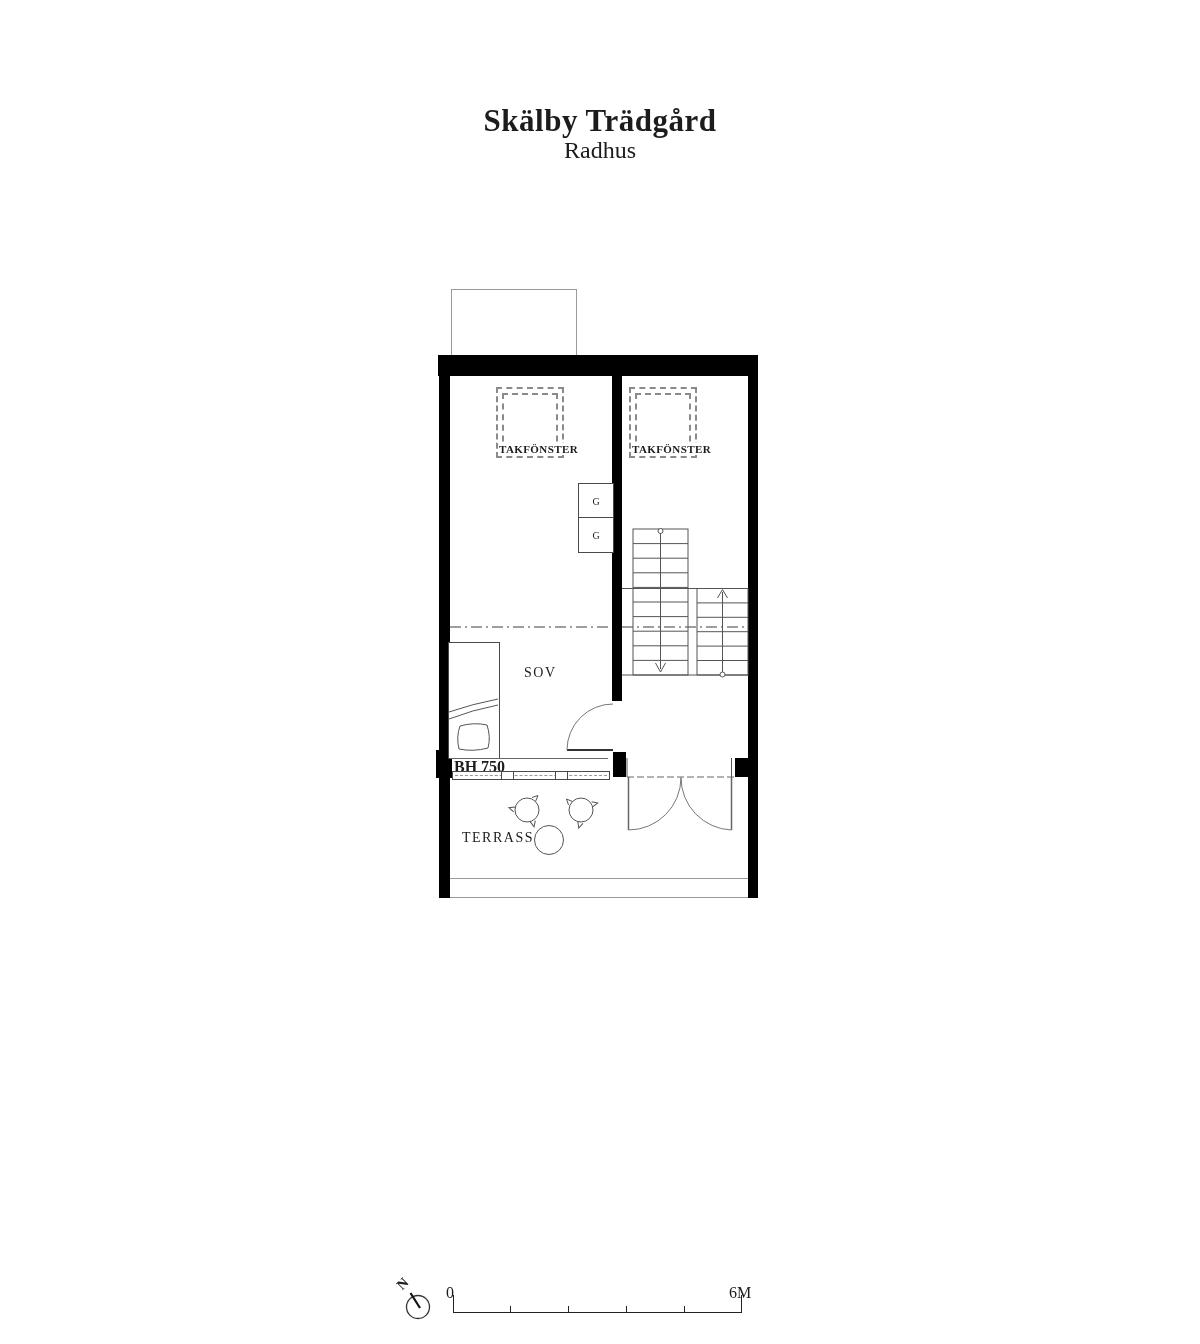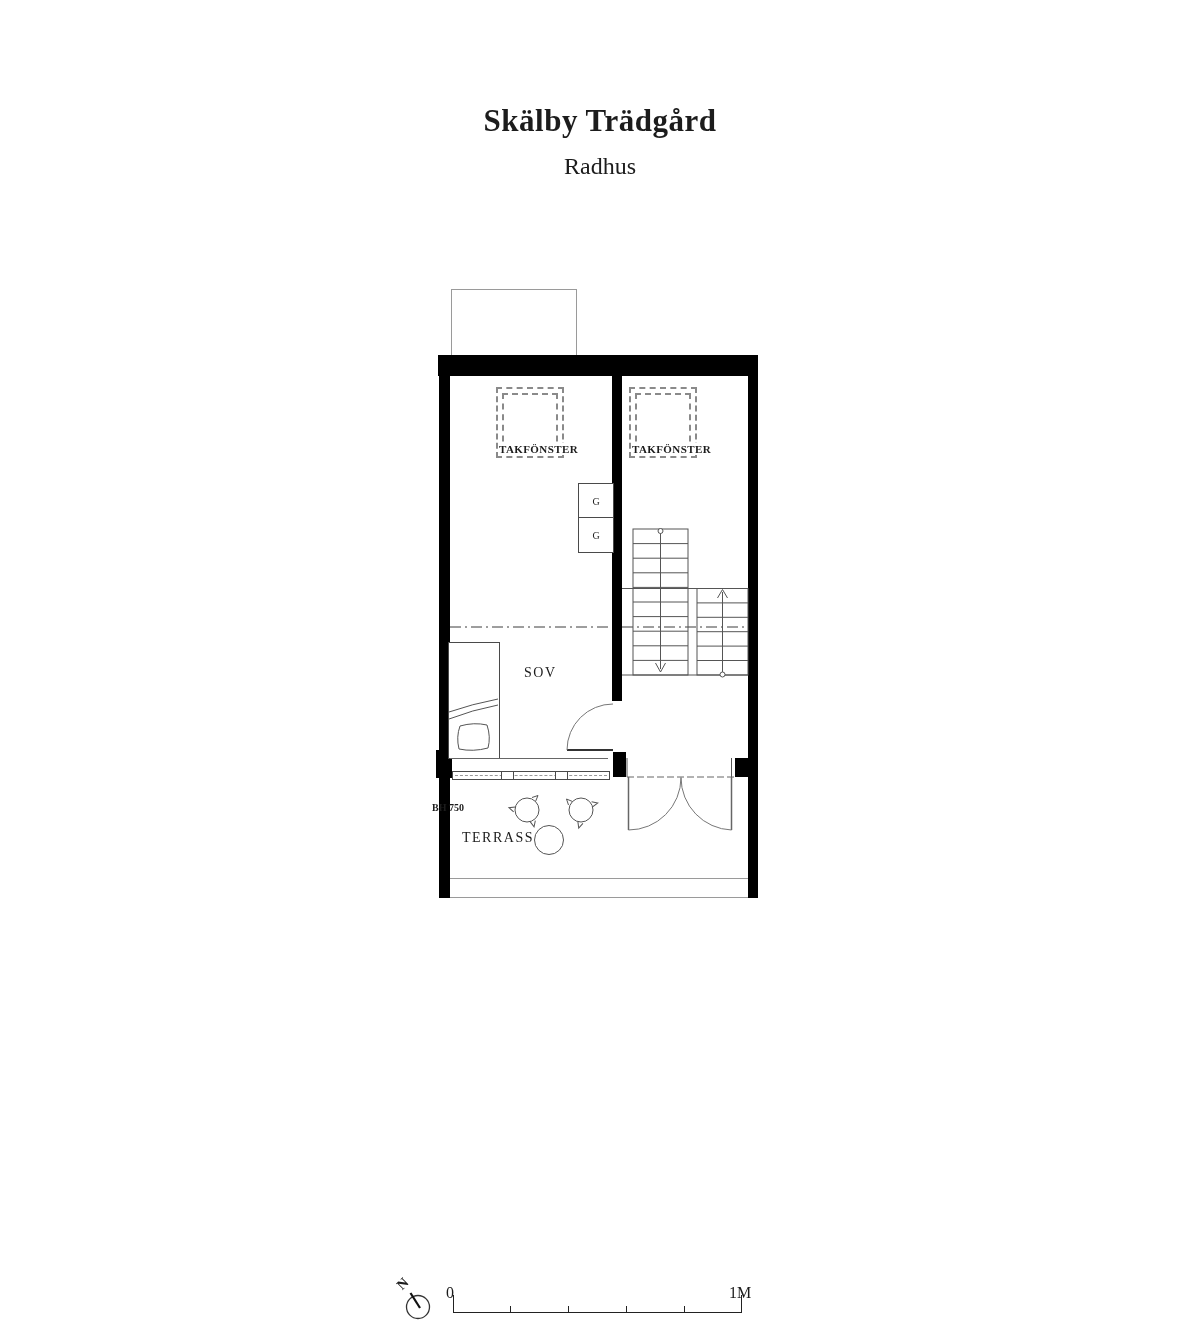--- a/index.html
+++ b/index.html
@@ -8,7 +8,7 @@
   .abs{position:absolute;}
   .wall{position:absolute;background:#000;}
   .title-main{left:0;top:103px;width:1200px;text-align:center;font-size:31px;font-weight:bold;letter-spacing:.5px;}
-  .title-sub{left:0;top:153px;width:1200px;text-align:center;font-size:24px;}
+  .title-sub{left:0;top:137px;width:1200px;text-align:center;font-size:24px;}
   .dormer{left:451px;top:289px;width:124px;height:67px;border:1px solid #9a9a9a;}
   .skylight-outer{border:2px dashed #8a8a8a;}
   .skylight-inner{position:absolute;left:4px;top:4px;right:4px;bottom:4px;border:2px dashed #8a8a8a;}

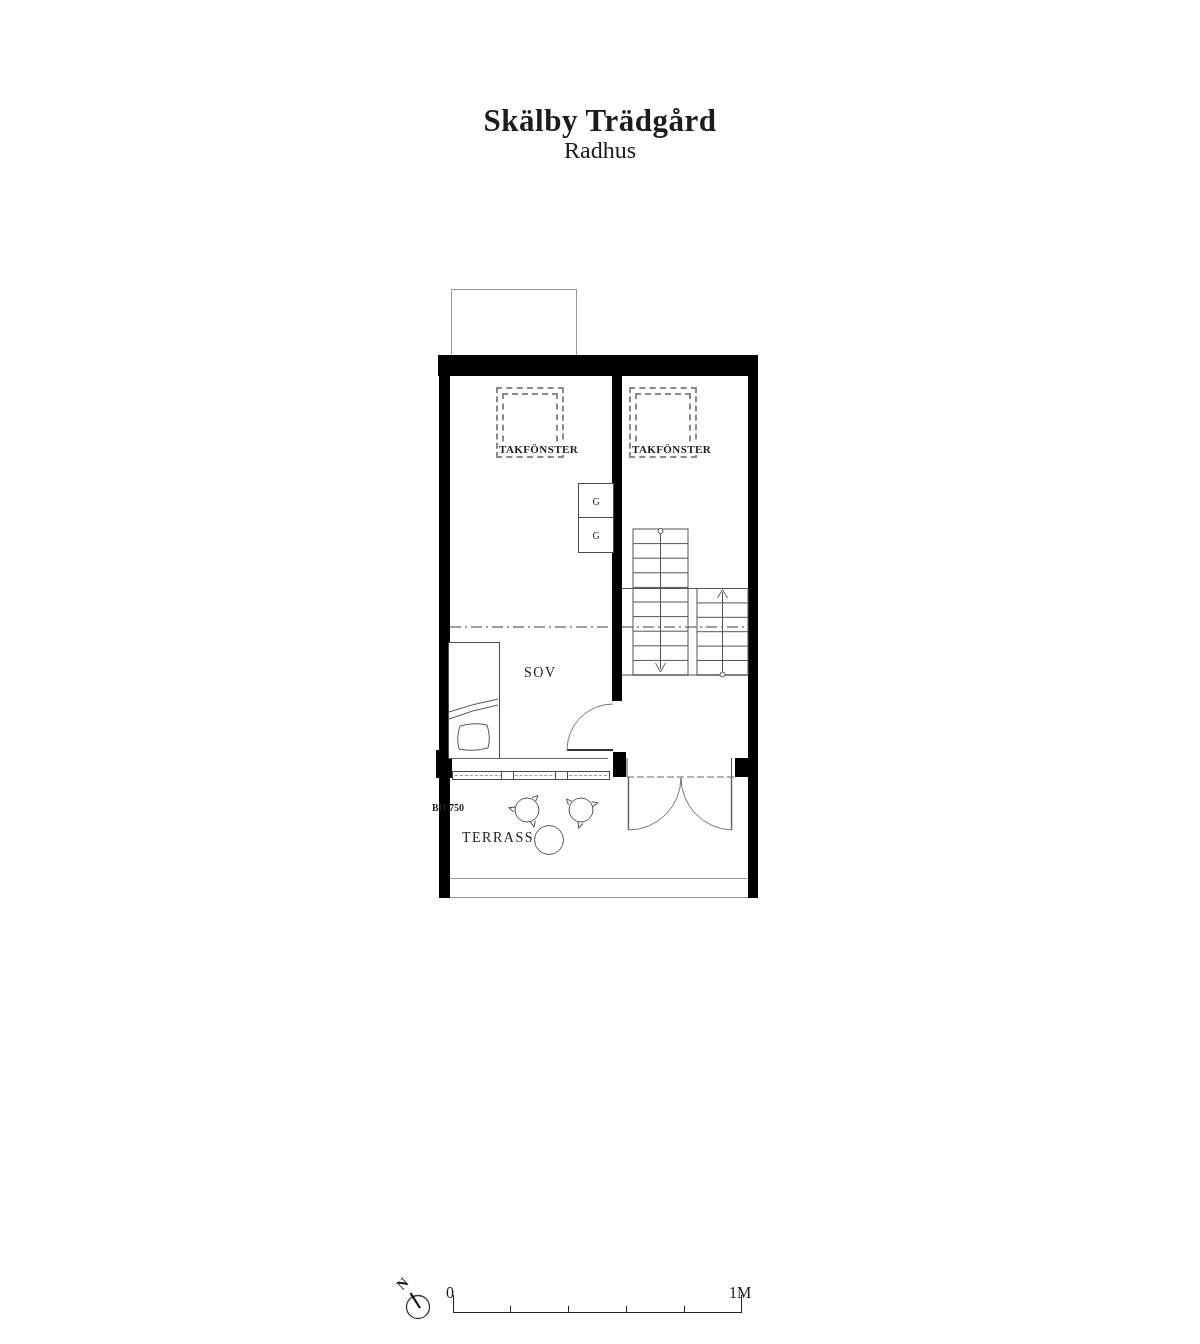--- a/index.html
+++ b/index.html
@@ -19,7 +19,7 @@
             display:flex;align-items:center;justify-content:center;font-size:10px;}
   .bed{left:448px;top:642px;width:50px;height:115px;border:1px solid #4a4a4a;background:#fff;}
   .room-label{font-size:14px;letter-spacing:1.5px;}
-  .bh-label{left:432px;top:758px;font-size:10px;font-weight:bold;margin-top:44px;}
+  .bh-label{left:454px;top:758px;font-size:16px;font-weight:bold;}
   .sill-line{left:450px;top:758px;width:158px;border-top:1px solid #666;}
   .window-band{left:452px;top:771px;width:156px;height:7px;border:1px solid #4a4a4a;background:#fff;}
   .window-mid{position:absolute;left:2px;right:2px;top:3px;border-top:1px dashed #999;}

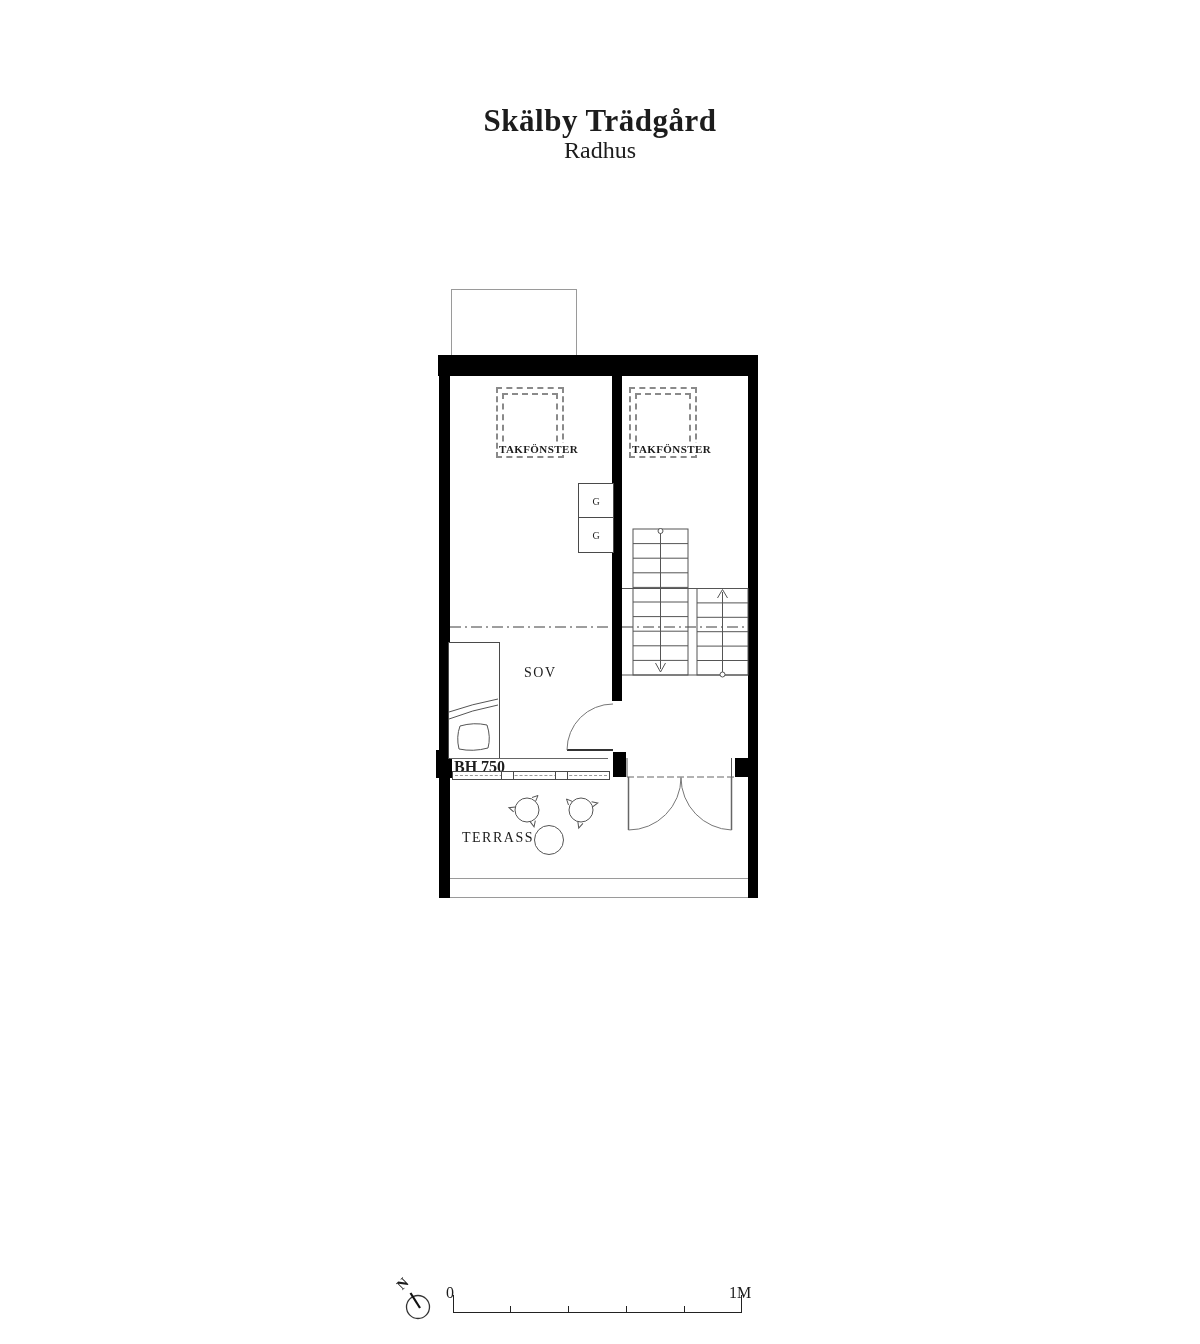--- a/index.html
+++ b/index.html
@@ -91,7 +91,7 @@
   <div class="abs scale-tick-mid" style="left:626px;"></div>
   <div class="abs scale-tick-mid" style="left:684px;"></div>
   <div class="abs scale-num" style="left:446px;">0</div>
-  <div class="abs scale-num" style="left:729px;">1M</div>
+  <div class="abs scale-num" style="left:729px;">6M</div>
   <div class="abs north-n">N</div>
 
   <svg width="1200" height="1344" viewBox="0 0 1200 1344">

